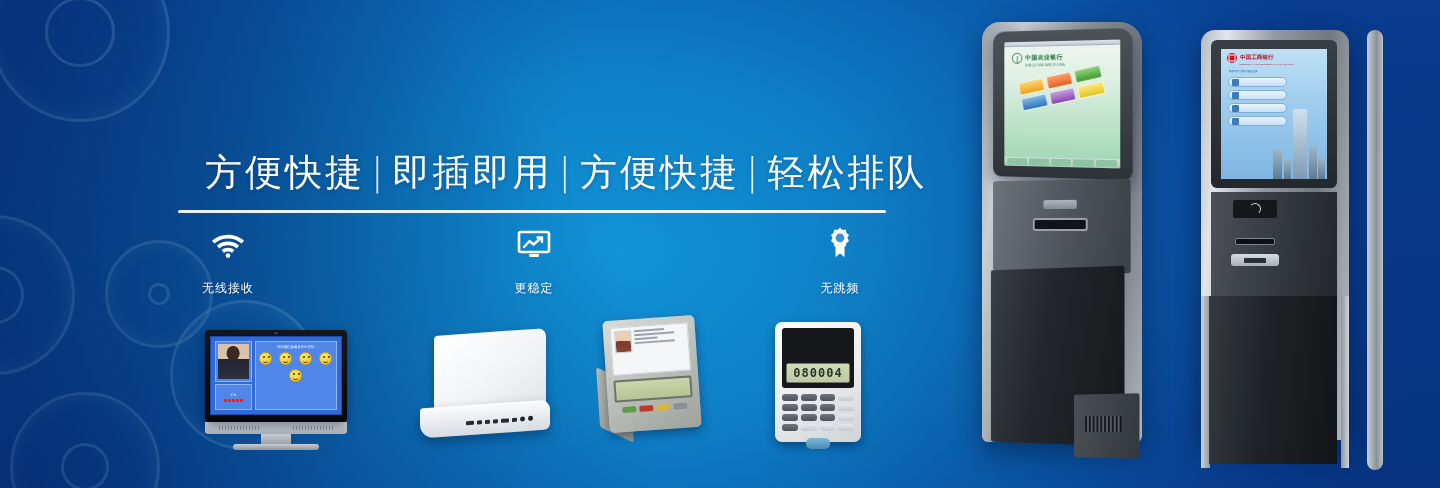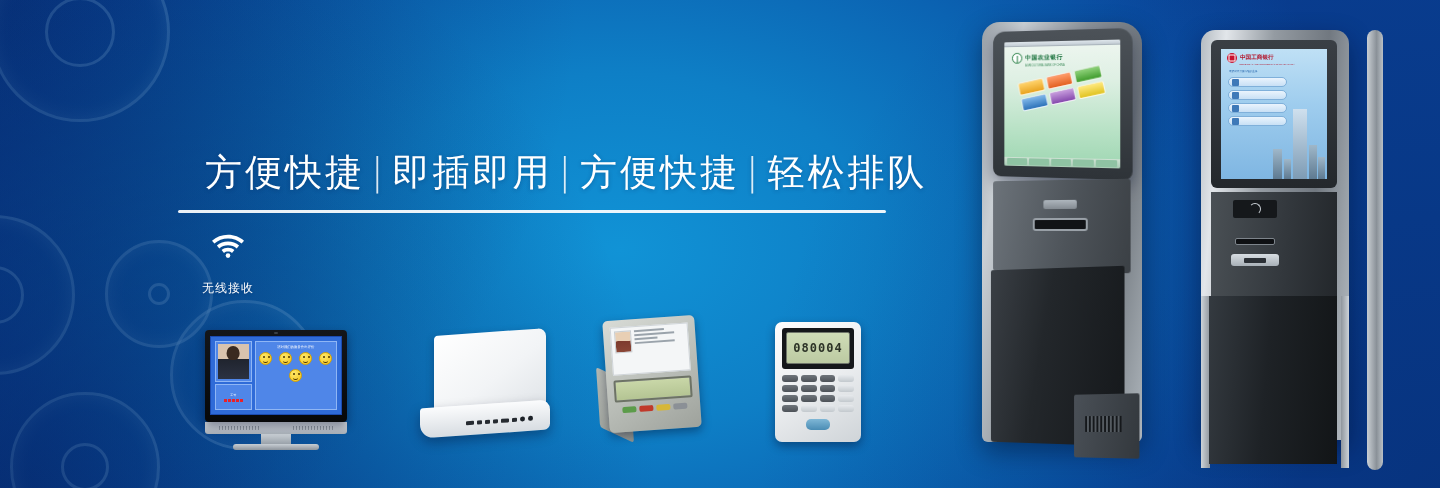--- a/index.html
+++ b/index.html
@@ -356,6 +356,17 @@
 
 
 
+    <div class="feature">
+      <div class="ico">
+        <svg width="34" height="28" viewBox="0 0 34 28">
+          <rect x="2" y="2" width="30" height="20" rx="2" fill="none" stroke="#fff" stroke-width="2.6"></rect>
+          <path d="M7 17l5.5-6 4 3.5L24 8" fill="none" stroke="#fff" stroke-width="2.4" stroke-linecap="round" stroke-linejoin="round"></path>
+          <path d="M20.5 7.5H25v4.4" fill="none" stroke="#fff" stroke-width="2.4" stroke-linecap="round" stroke-linejoin="round"></path>
+          <rect x="12" y="24" width="10" height="3" rx="1.2" fill="#fff"></rect>
+        </svg>
+      </div>
+      <div class="lbl">更稳定</div>
+    </div>
 
 
   </div>

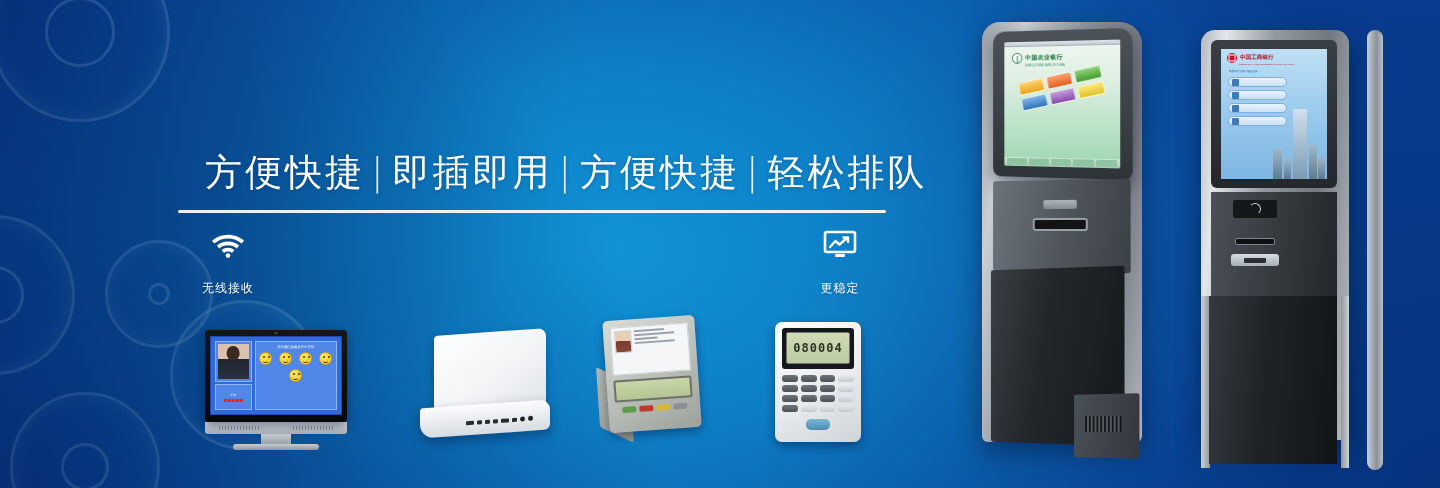--- a/index.html
+++ b/index.html
@@ -368,6 +368,16 @@
       <div class="lbl">更稳定</div>
     </div>
 
+    <div class="feature">
+      <div class="ico">
+        <svg width="28" height="32" viewBox="0 0 28 32">
+          <path d="M14 1.5 16.4 4l3.3-.6.6 3.3L23 9l-1.6 3 1.6 3-2.7 2.3-.6 3.3-3.3-.6L14 22.5 11.6 20l-3.3.6-.6-3.3L5 15l1.6-3L5 9l2.7-2.3.6-3.3 3.3.6z" fill="#fff"></path>
+          <circle cx="14" cy="12" r="4.4" fill="#3b93d2"></circle>
+          <path d="M9.5 20v11l4.5-3.4L18.5 31V20z" fill="#fff"></path>
+        </svg>
+      </div>
+      <div class="lbl">无跳频</div>
+    </div>
 
   </div>
 

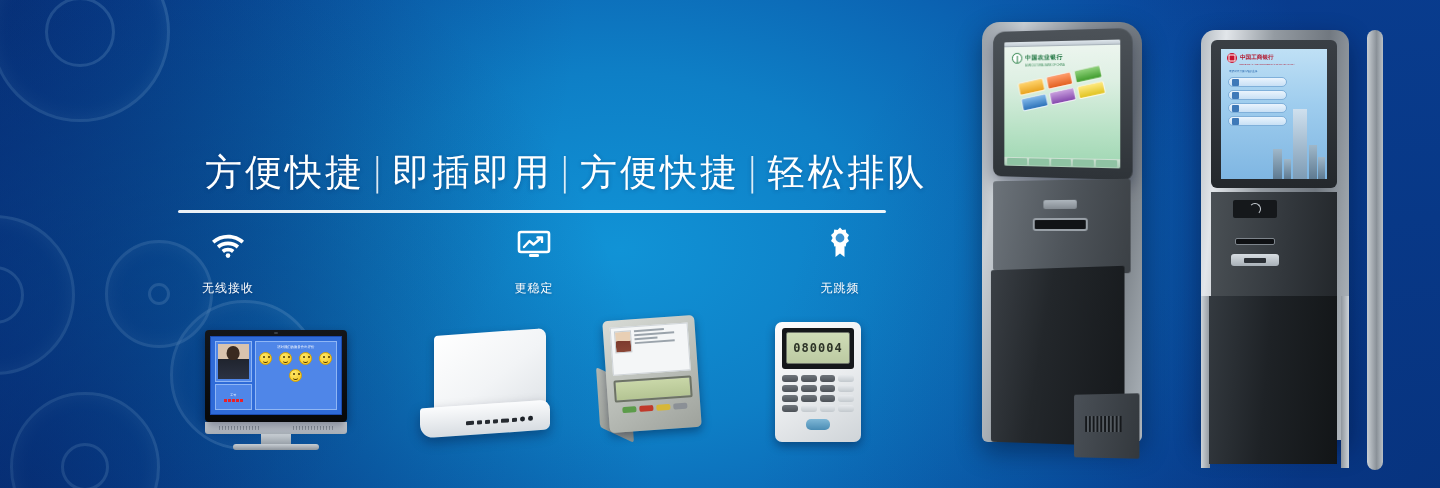--- a/index.html
+++ b/index.html
@@ -173,9 +173,9 @@
   }
   .kp-lcdwrap{background:#15171a;border-radius:3px;padding:4px 4px 5px 4px;}
   .kp-lcd{
-    height:32px;background:linear-gradient(#cfdcb7,#bccaa2);
+    height:20px;background:linear-gradient(#cfdcb7,#bccaa2);
     border:1px solid #6f756a;border-radius:2px;
-    display:flex;align-items:center;justify-content:center;
+    display:flex;align-items:center;justify-content:center;margin-top:31px;
   }
   .kp-digits{
     font-family:"DejaVu Sans Mono","Liberation Mono",monospace;

